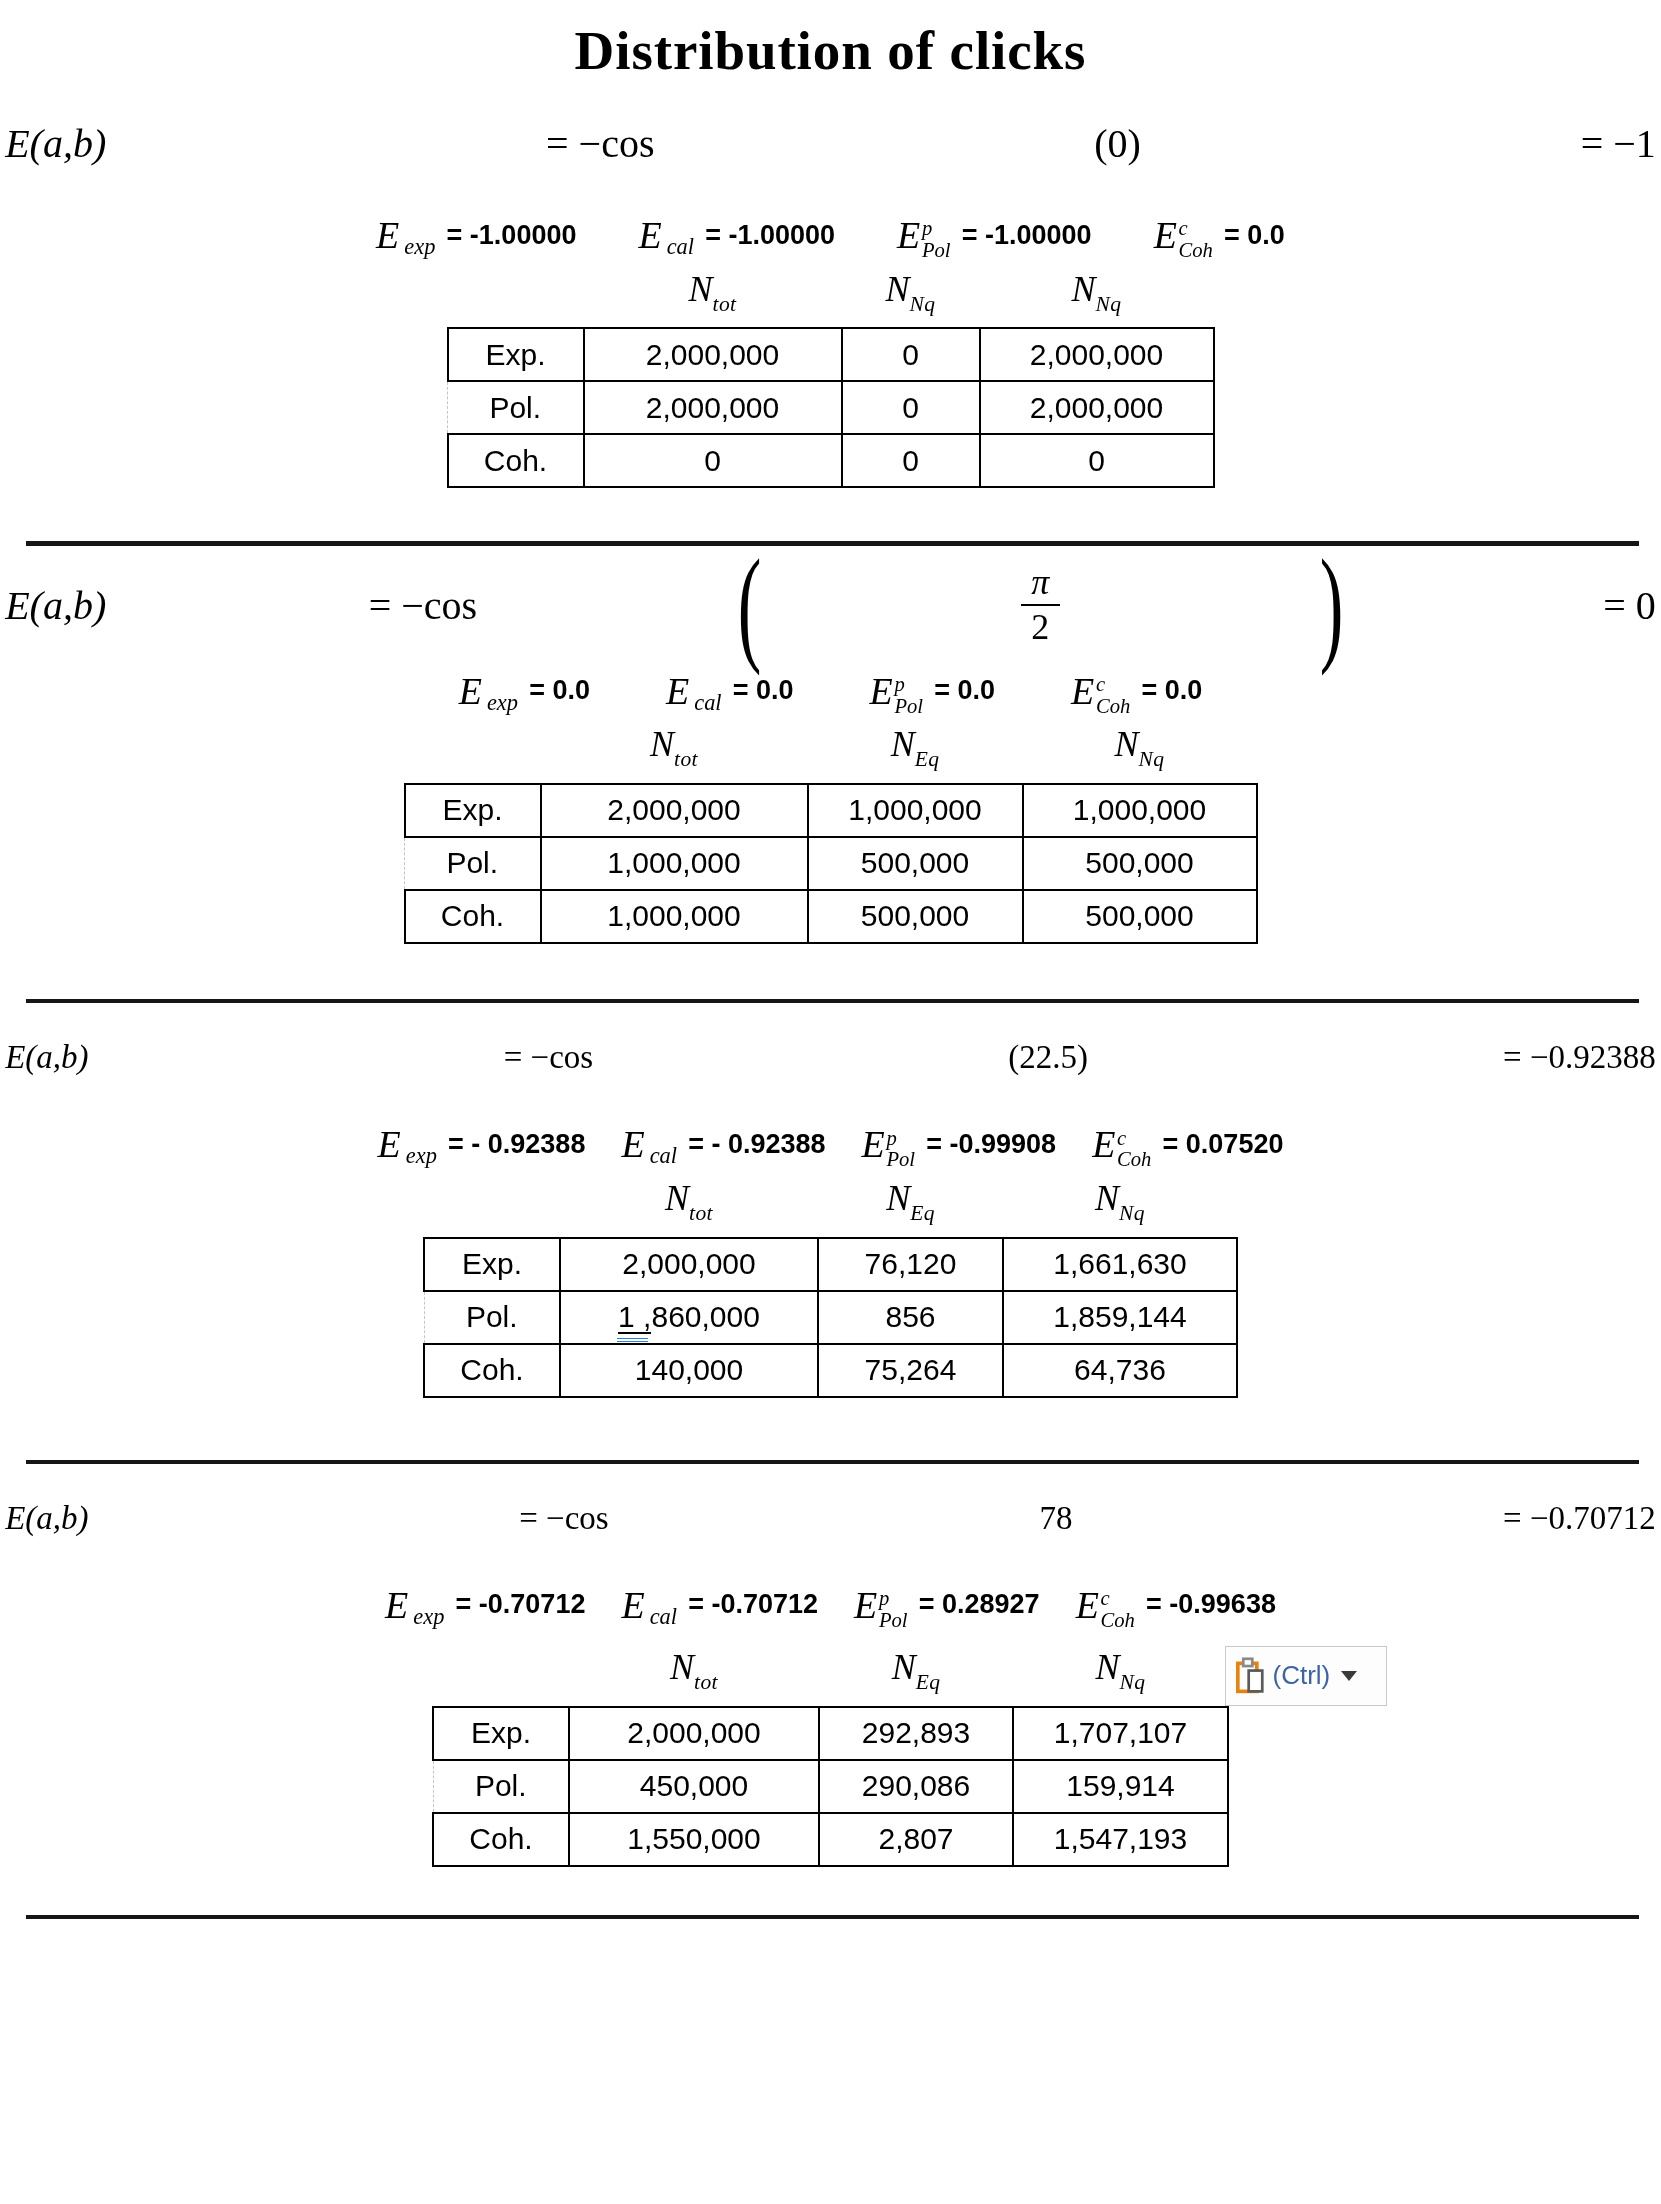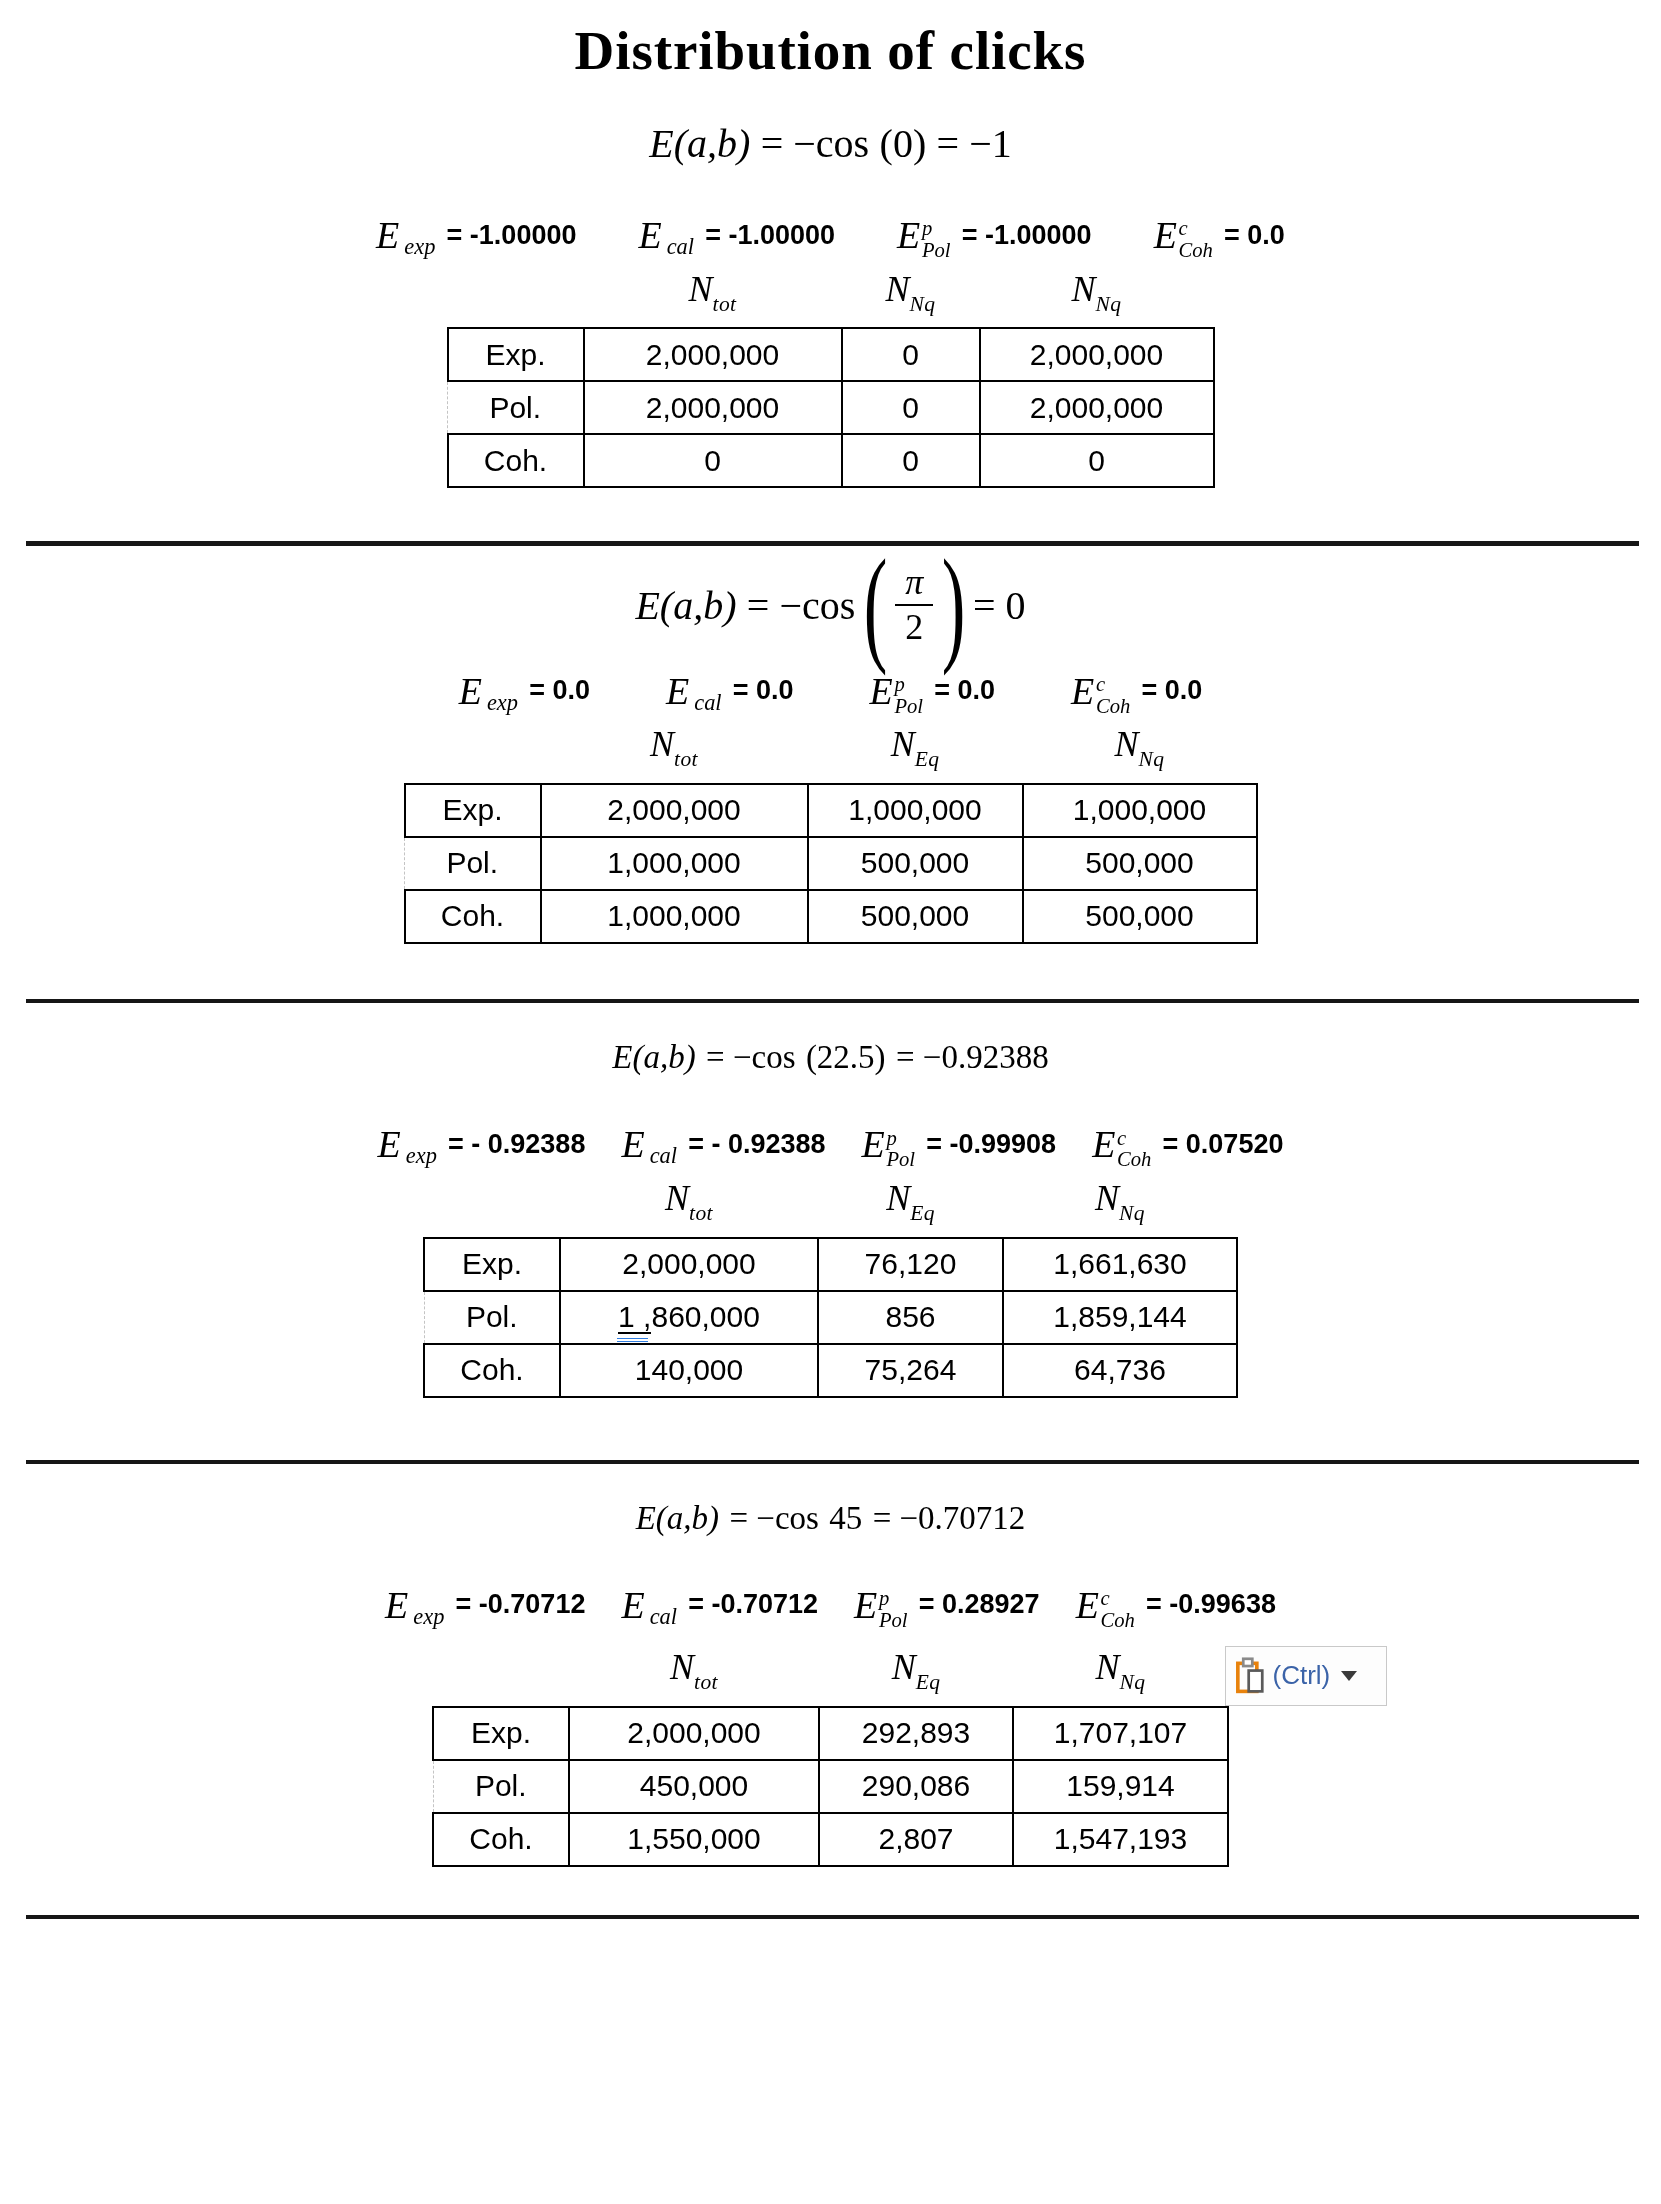--- a/index.html
+++ b/index.html
@@ -9,7 +9,7 @@
          font-family:"Liberation Serif",serif;}
 
   
-  .eq{display:flex;justify-content:center;align-items:center;font-family:"Liberation Serif",serif;}
+  .eq{display:flex;justify-content:space-between;align-items:center;font-family:"Liberation Serif",serif;}
   .eq-lg{font-size:40px;}
   .eq-md{font-size:33px;}
   .it{font-style:italic;}

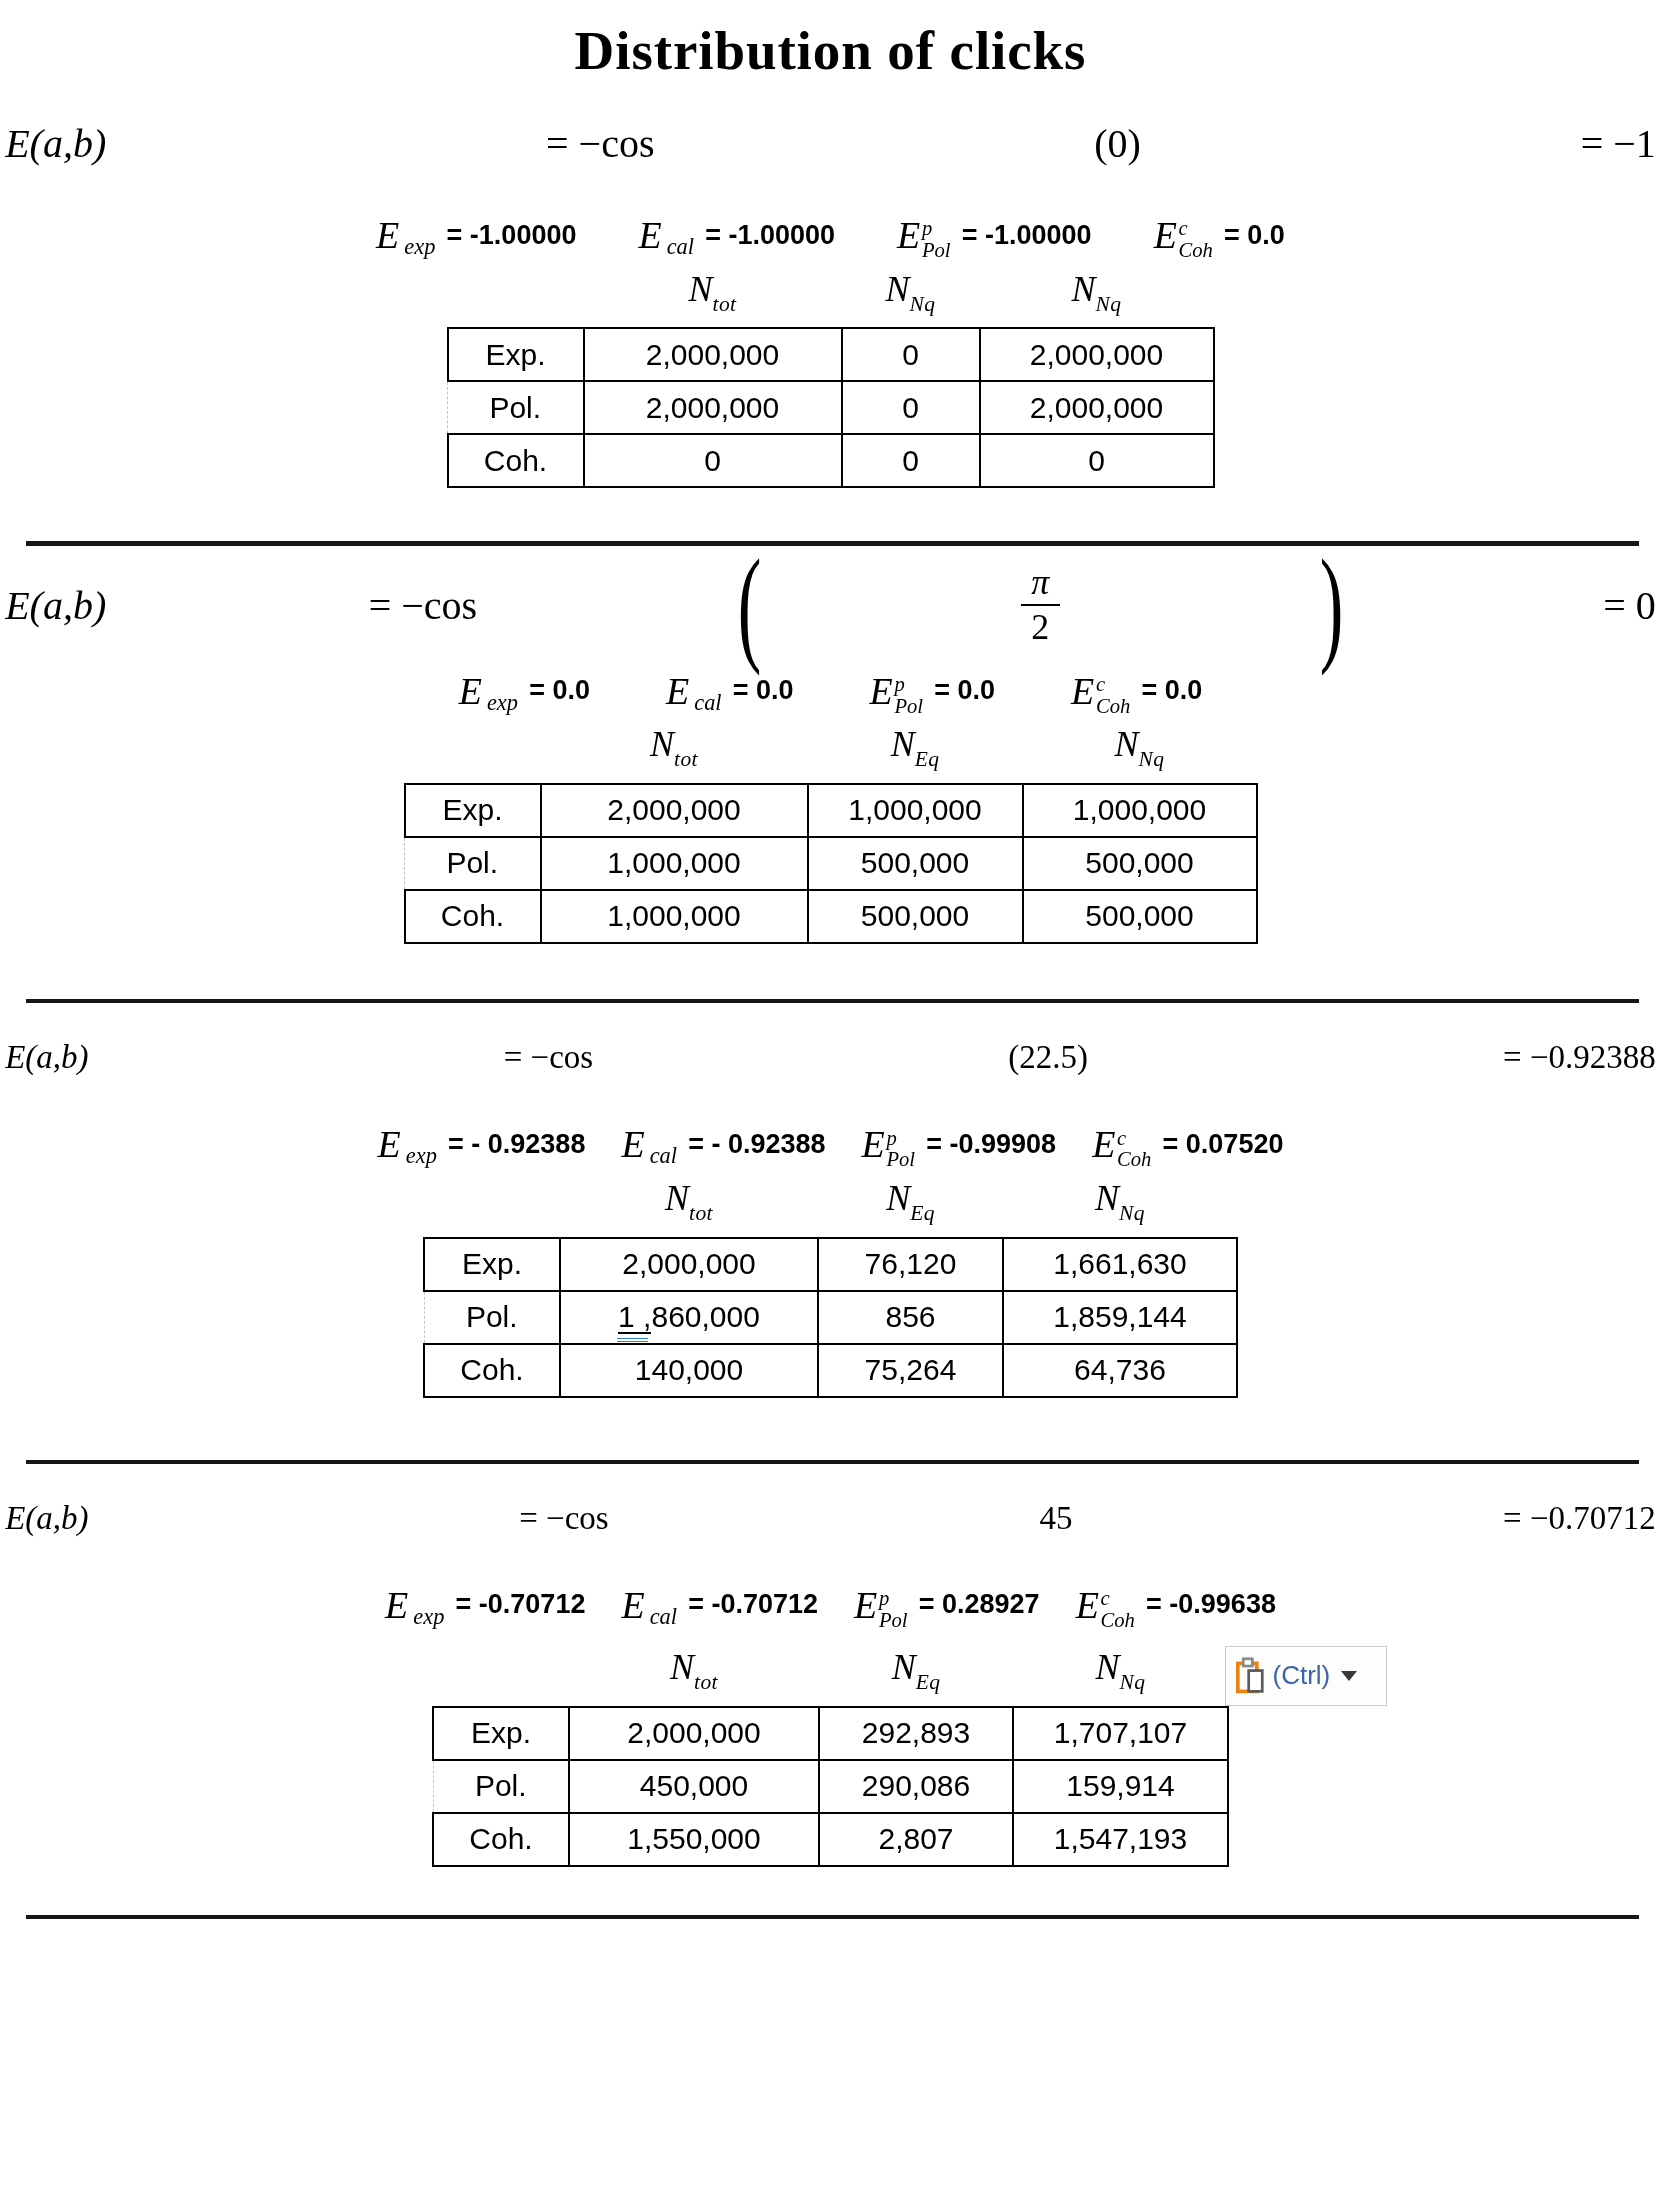--- a/index.html
+++ b/index.html
@@ -298,7 +298,7 @@
   <div class="eq eq-md mt-eq4">
     <span class="it">E(a,b)</span>
     <span class="rm">= −cos</span>
-    <span class="rm">45</span>
+    <span class="rm">78</span>
     <span class="rm">= −0.70712</span>
   </div>
 

